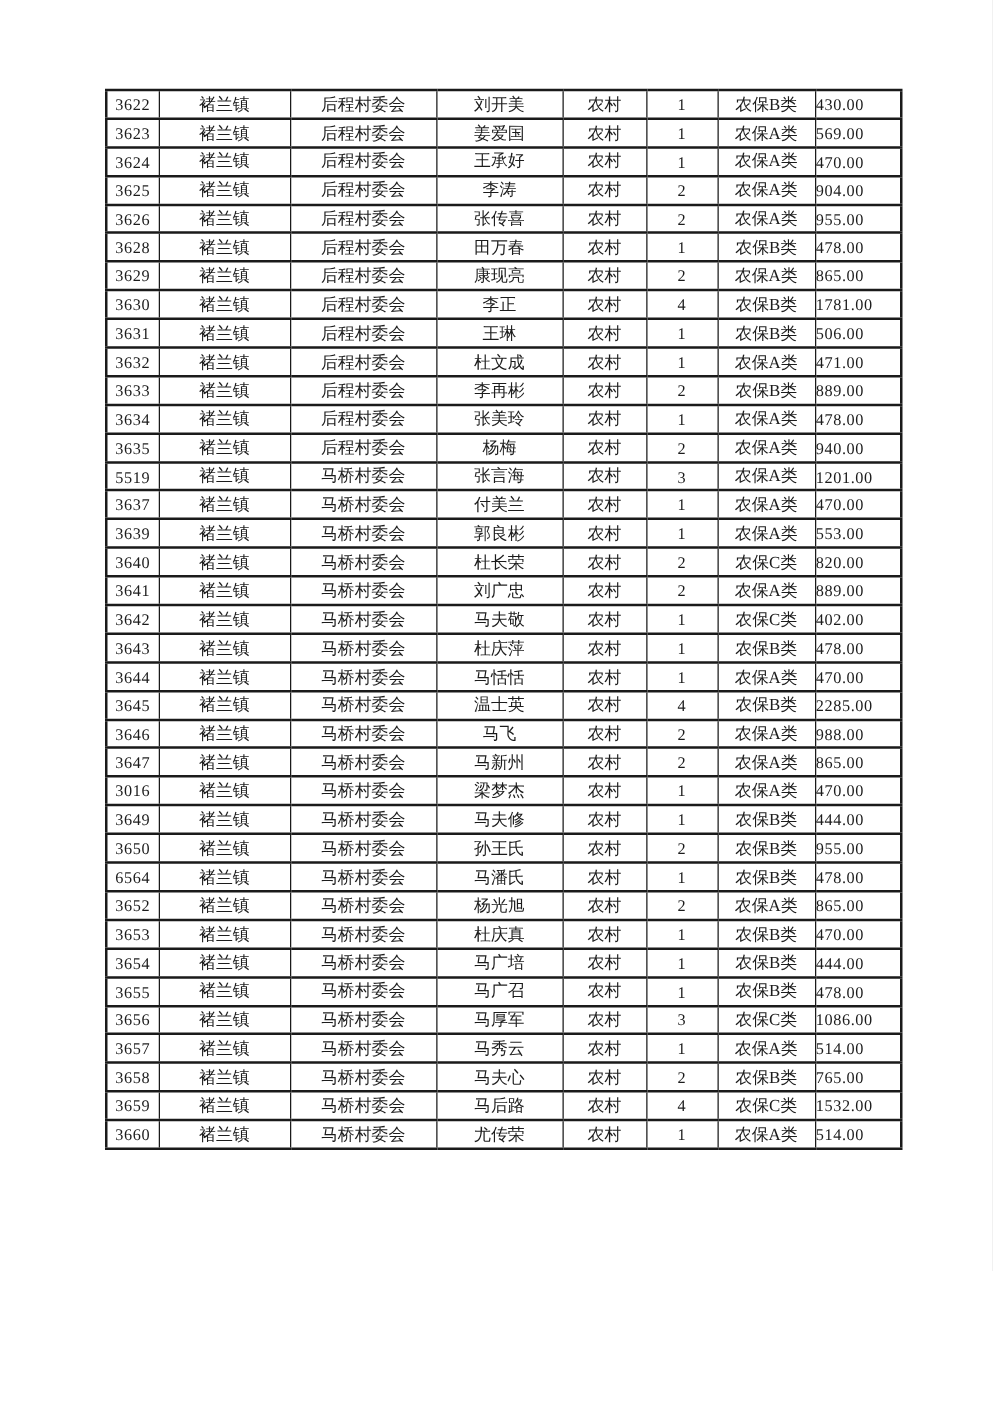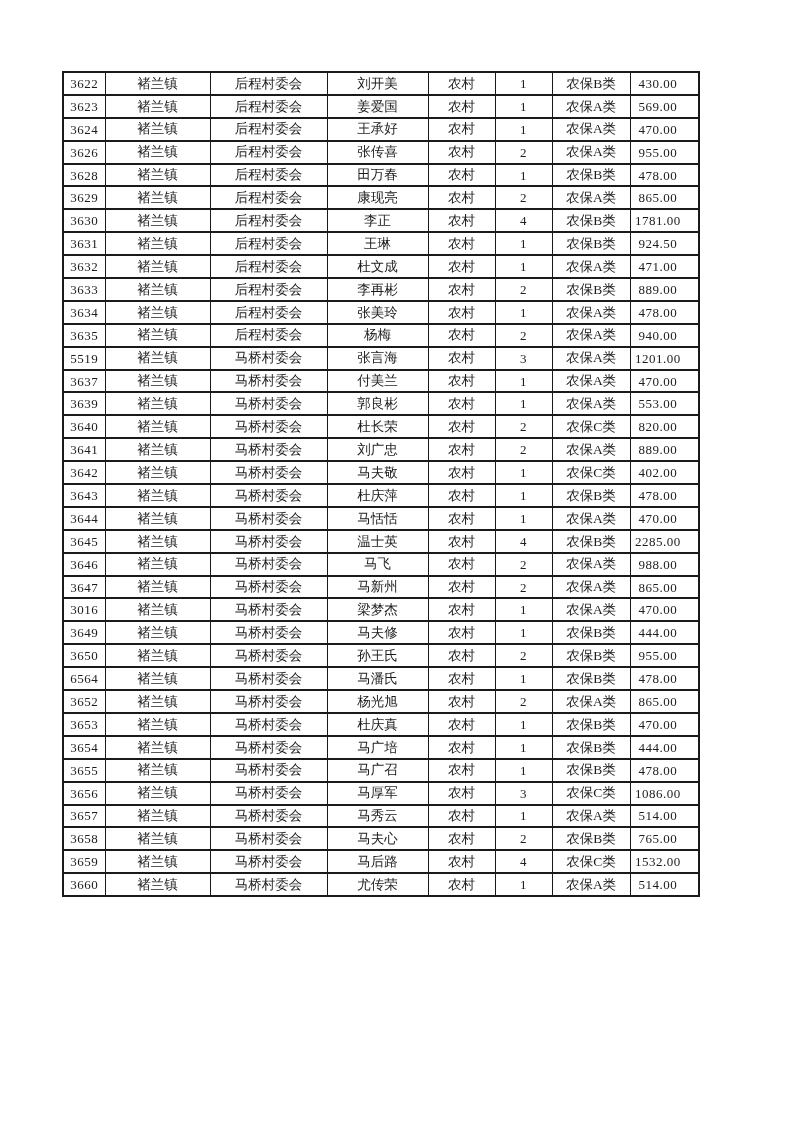--- a/index.html
+++ b/index.html
@@ -16,7 +16,7 @@
   }
   table.roster {
     position: absolute;
-    left: 62px;
+    left: 84px;
     top: 71px;
     width: 636px;
     border-collapse: collapse;

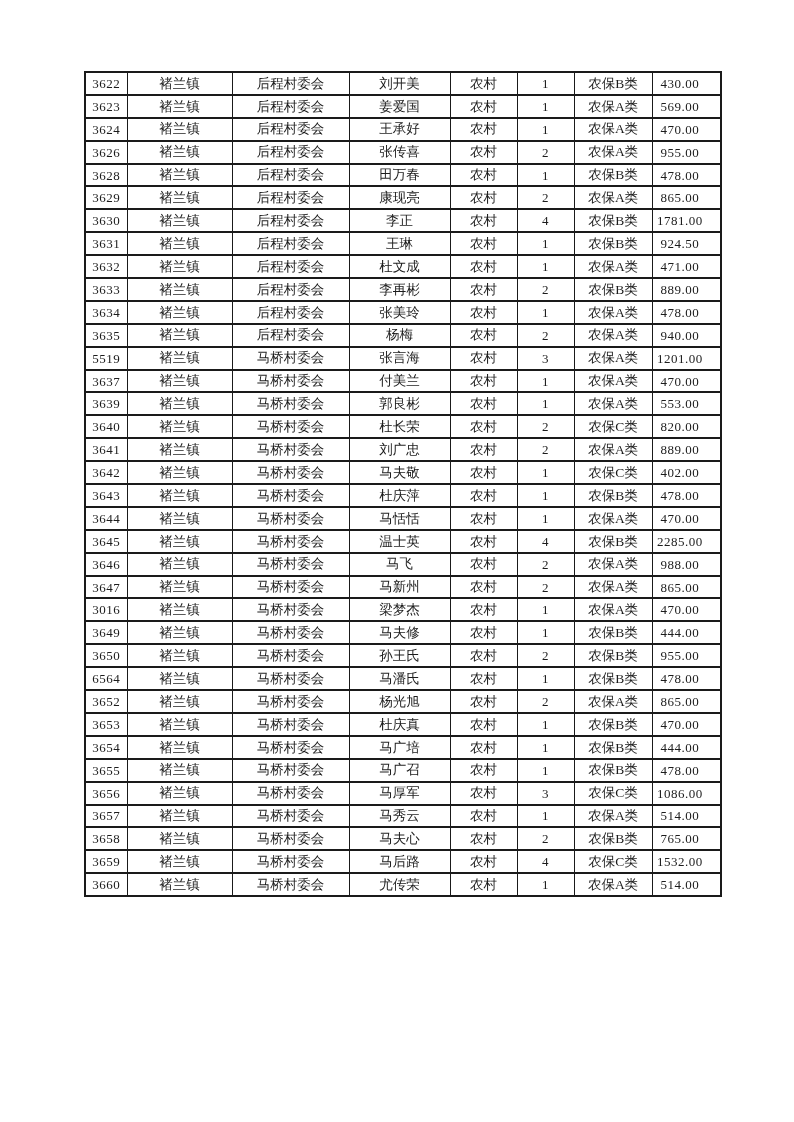--- a/index.html
+++ b/index.html
@@ -38,7 +38,7 @@
   }
   table.roster td.num { font-size: 13px; letter-spacing: 0.5px; }
   table.roster td.amount {
-    text-align: center;
+    text-align: left;
     padding-right: 13px;
     font-size: 13px;
     letter-spacing: 0.5px;

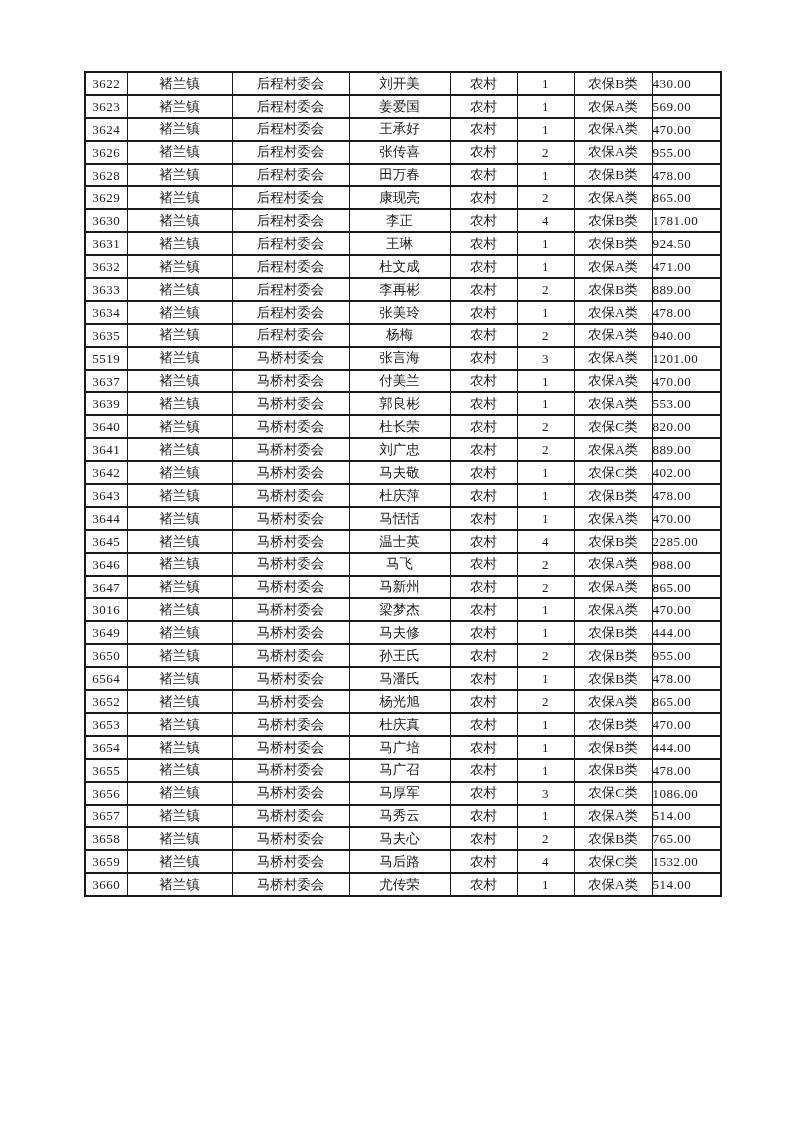--- a/index.html
+++ b/index.html
@@ -91,6 +91,16 @@
       <td class="amount">470.00</td>
     </tr>
         <tr>
+      <td class="num">3625</td>
+      <td>褚兰镇</td>
+      <td>后程村委会</td>
+      <td>李涛</td>
+      <td>农村</td>
+      <td class="num">2</td>
+      <td>农保A类</td>
+      <td class="amount">904.00</td>
+    </tr>
+        <tr>
       <td class="num">3626</td>
       <td>褚兰镇</td>
       <td>后程村委会</td>

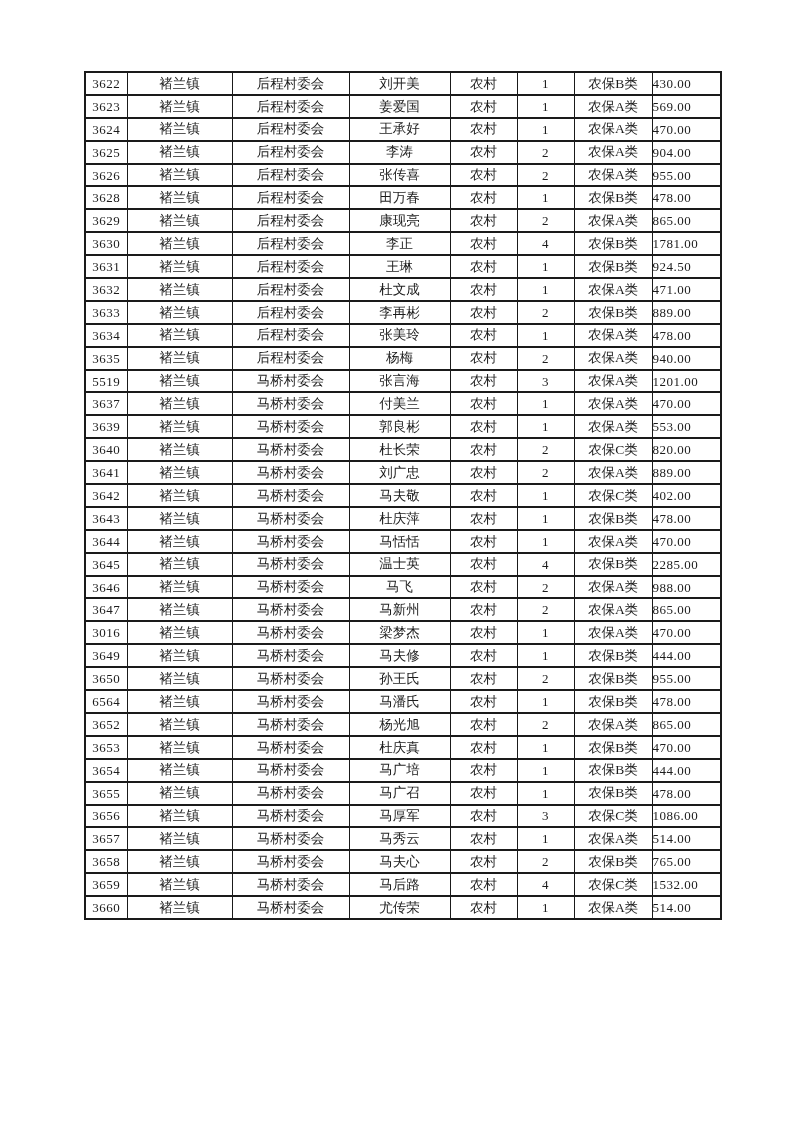--- a/index.html
+++ b/index.html
@@ -148,7 +148,7 @@
       <td>农村</td>
       <td class="num">1</td>
       <td>农保B类</td>
-      <td class="amount">924.50</td>
+      <td class="amount">506.00</td>
     </tr>
         <tr>
       <td class="num">3632</td>

